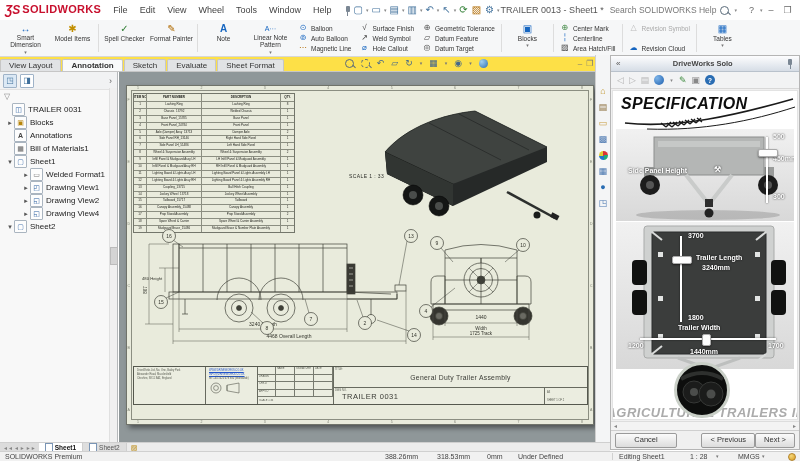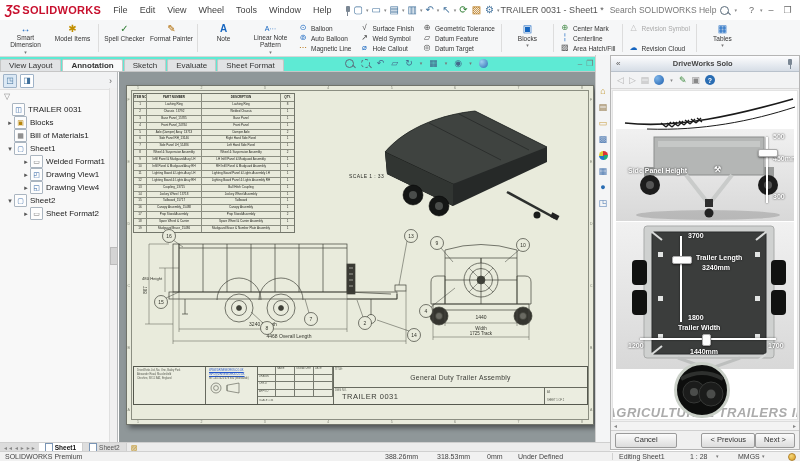--- a/index.html
+++ b/index.html
@@ -8,7 +8,7 @@
   
   #titlebar{position:absolute;left:0;top:0;width:800px;height:20px;background:#fff;
     border-bottom:1px solid #e6e6e6;display:flex;align-items:center;white-space:nowrap}
-  .swlogo{display:flex;align-items:center;padding:0 6px 0 5px}
+  .swlogo{display:flex;align-items:flex-start;padding:0 6px 0 5px}
   .ds{color:#c8102e;font-weight:bold;font-style:italic;font-size:12px;margin-right:2px}
   .swname{color:#c8102e;font-weight:bold;font-size:11px;letter-spacing:.3px}
   .menu{display:flex}

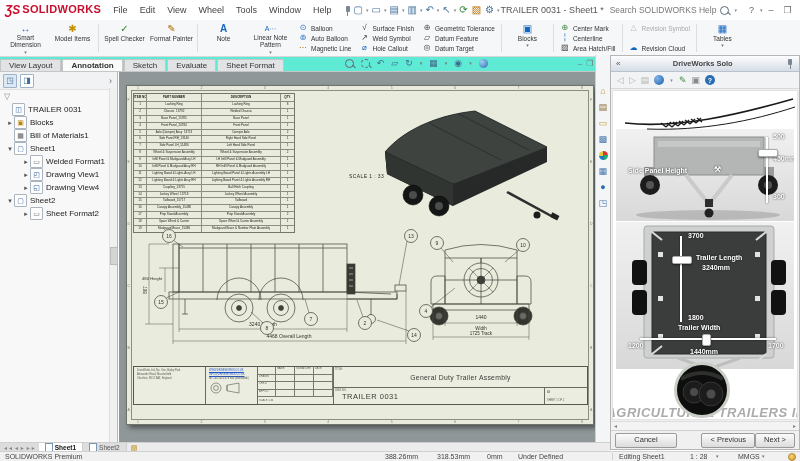--- a/index.html
+++ b/index.html
@@ -238,7 +238,7 @@
     <span class="qi">⚙</span>
       <span class="car">▾</span>
   </div>
-  <div class="tlt">TRAILER 0031 - Sheet1 *</div>
+  <div class="tlt">TRAILER 0013 - Sheet1 *</div>
   <div class="searchbox">
     <span>Search SOLIDWORKS Help</span>
     <span class="mag"></span>

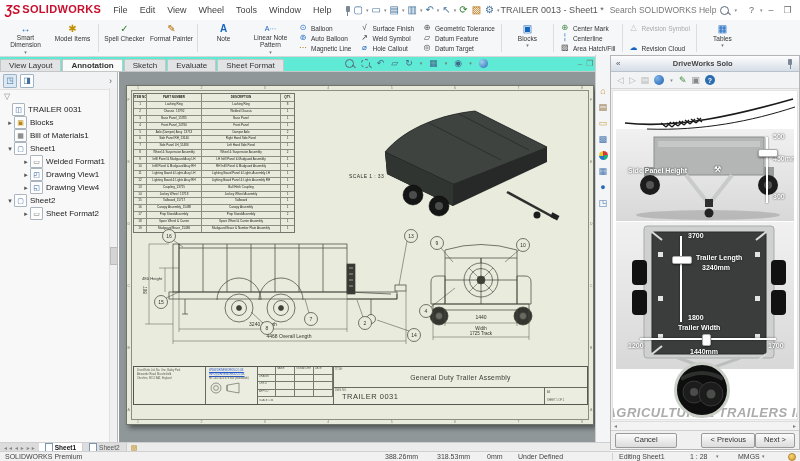--- a/index.html
+++ b/index.html
@@ -61,7 +61,7 @@
   [data-icon="revcloud"]::before{content:"☁";color:#1565c0}
   [data-icon="tables"]::before{content:"▦";color:#1565c0}
   
-  #tabrow{position:absolute;left:0;top:57px;width:608px;height:15px;background:#5eead4;
+  #tabrow{position:absolute;left:0;top:57px;width:608px;height:15px;background:#fde047;
     border-bottom:1px solid #c6c6c6;display:flex;align-items:flex-end;box-sizing:border-box}
   .dtab{padding:1px 8px 1px;font-size:8px;color:#333;background:#e1e3e5;border:1px solid #c6c6c6;
     border-bottom:none;margin-right:1px;border-radius:2px 2px 0 0}

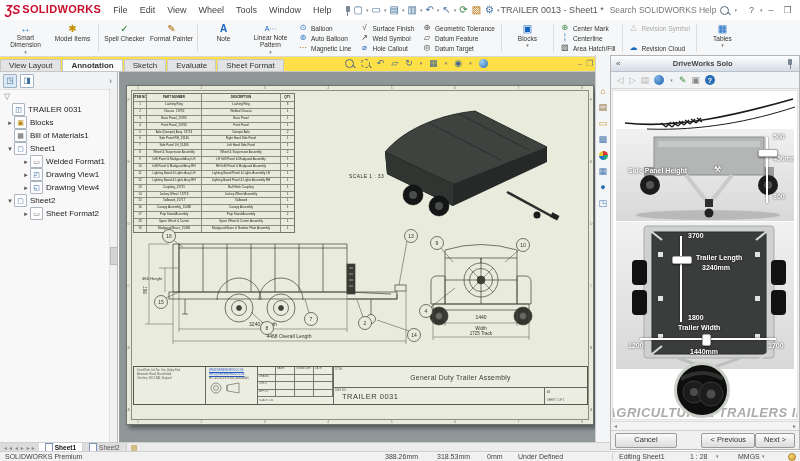--- a/index.html
+++ b/index.html
@@ -865,6 +865,7 @@
         <path d="M49,34 l5,-5 M55,34 l5,-5 M61,33 l5,-5 M67,32 l5,-5 M73,31 l5,-5 M79,30 l5,-5"></path>
       </g>
     </svg>
+    <div class="spec">SPECIFICATION</div>
 
     <div class="photo ph1">
       <svg width="182" height="92" viewBox="0 0 182 92">

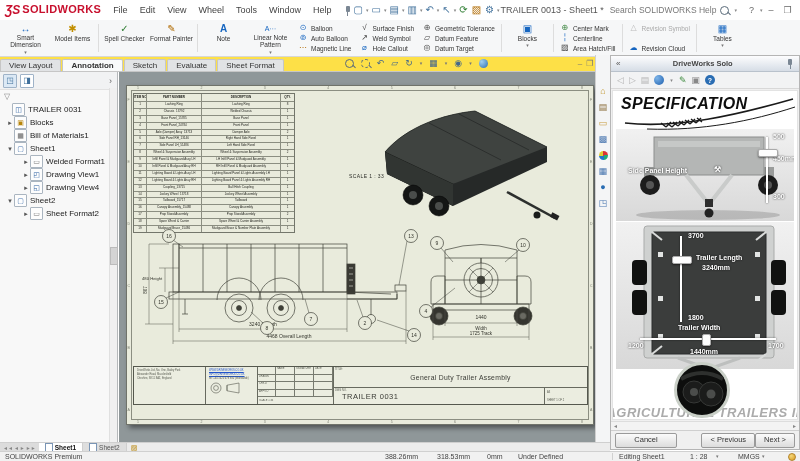--- a/index.html
+++ b/index.html
@@ -430,6 +430,11 @@
       </div>
       <div class="titem" data-level="1">
       <span class="tarrow" data-arrow="none"></span>
+      <span class="ticon" data-ticon="annotations"></span>
+      <span>Annotations</span>
+      </div>
+      <div class="titem" data-level="1">
+      <span class="tarrow" data-arrow="none"></span>
       <span class="ticon" data-ticon="bom"></span>
       <span>Bill of Materials1</span>
       </div>

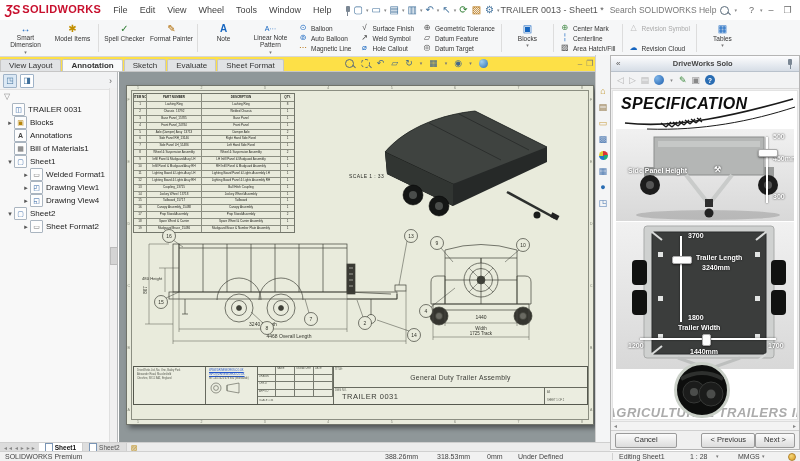--- a/index.html
+++ b/index.html
@@ -456,6 +456,11 @@
       <div class="titem" data-level="2">
       <span class="tarrow" data-arrow="right"></span>
       <span class="ticon" data-ticon="view2"></span>
+      <span>Drawing View2</span>
+      </div>
+      <div class="titem" data-level="2">
+      <span class="tarrow" data-arrow="right"></span>
+      <span class="ticon" data-ticon="view2"></span>
       <span>Drawing View4</span>
       </div>
       <div class="titem" data-level="1">

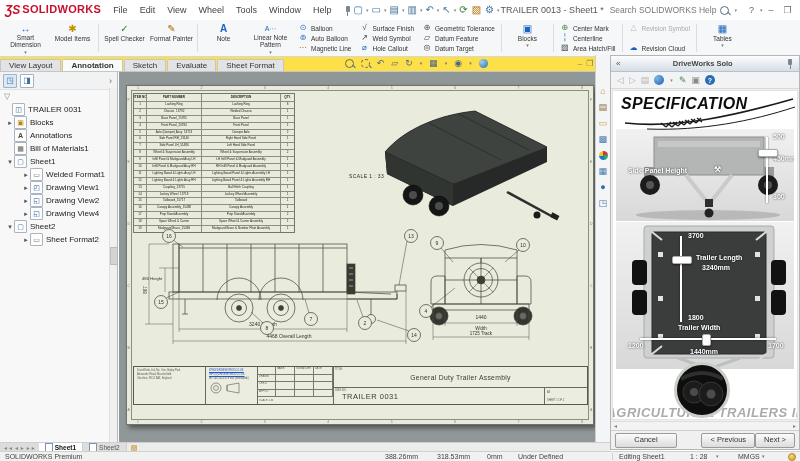--- a/index.html
+++ b/index.html
@@ -468,11 +468,6 @@
       <span class="ticon" data-ticon="sheet"></span>
       <span>Sheet2</span>
       </div>
-      <div class="titem" data-level="2">
-      <span class="tarrow" data-arrow="right"></span>
-      <span class="ticon" data-ticon="format"></span>
-      <span>Sheet Format2</span>
-      </div>
     </div>
   <div class="lscroll">
       <div class="lthumb"></div>

